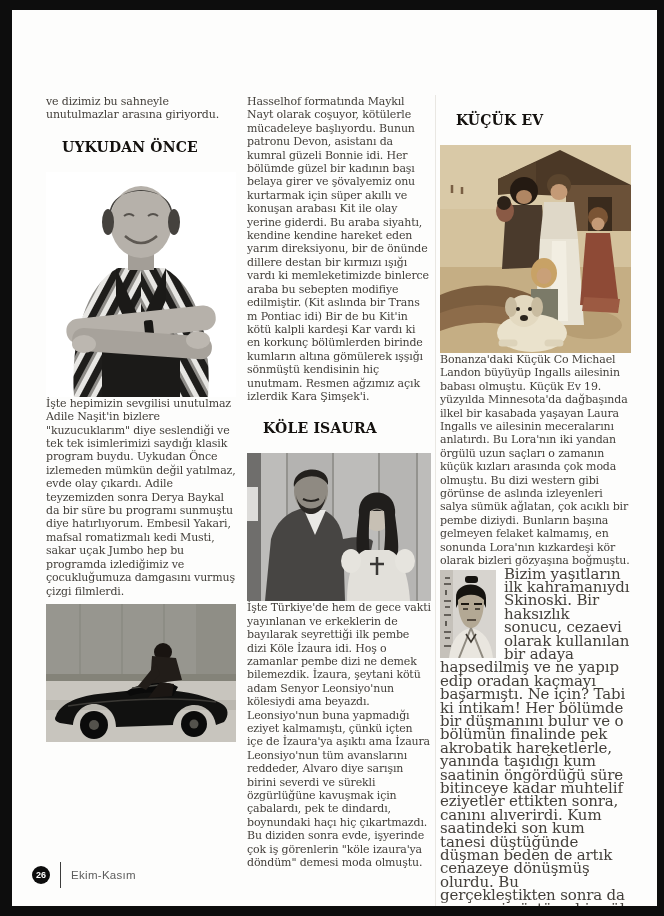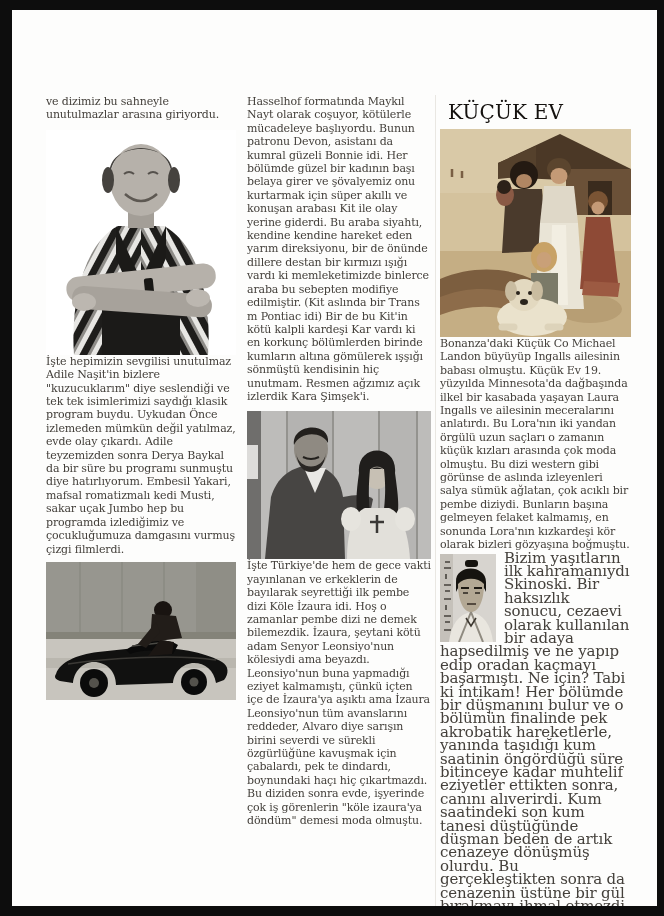--- a/index.html
+++ b/index.html
@@ -22,7 +22,7 @@
     color:#44403b;text-align:left;
   }
   h2.head{
-    margin:8px;font-size:20px;line-height:18px;font-weight:normal;
+    margin:16px;font-size:14px;line-height:18px;font-weight:bold;
     color:#14110e;letter-spacing:0.2px;
   }.mt6{margin-top:6px}.mt8{margin-top:8px}
   .mt10{margin-top:10px}

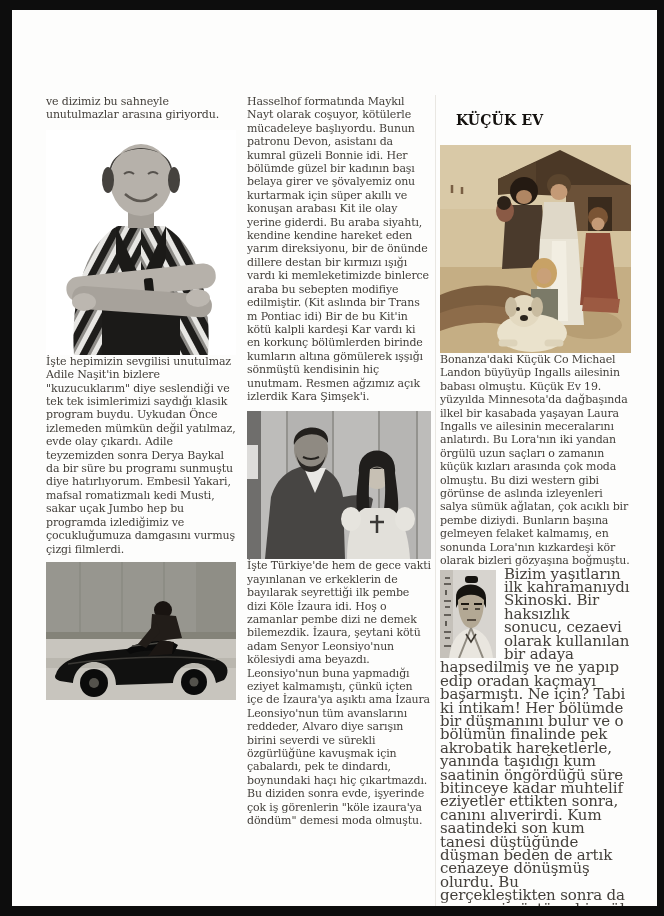--- a/index.html
+++ b/index.html
@@ -51,6 +51,7 @@
     <div class="col col1">
       <p class="body">ve dizimiz bu sahneyle unutulmazlar arasına giriyordu.</p>
 
+      <h2 class="head mt8">UYKUDAN ÖNCE</h2>
 
       <span class="photo mt8" role="img" aria-label="Adile Naşit gülümsüyor, çizgili bluz, kollar kavuşturulmuş (siyah-beyaz fotoğraf)">
         <svg width="190" height="225" viewBox="0 0 190 225" xmlns="http://www.w3.org/2000/svg">

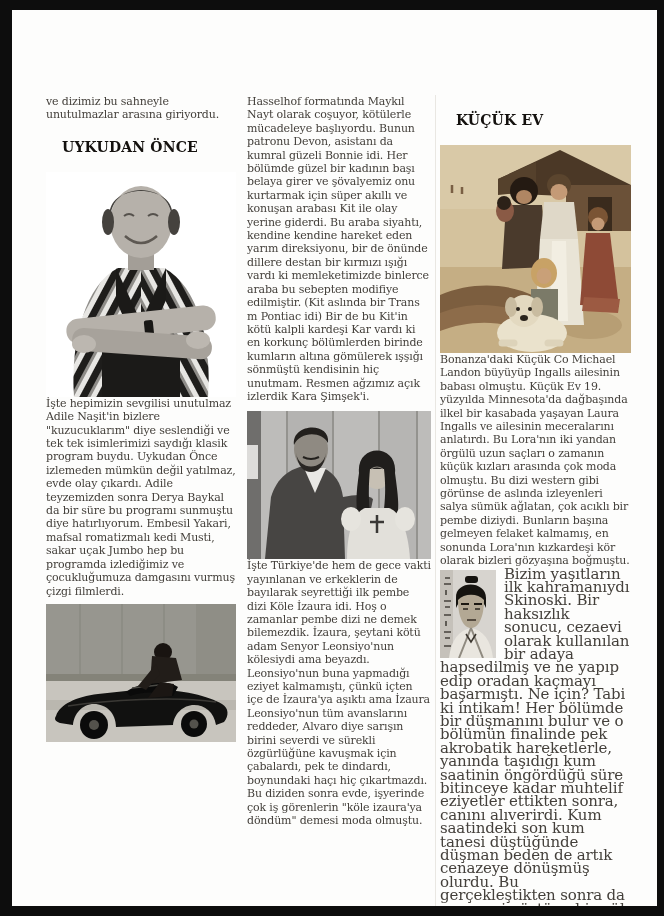--- a/index.html
+++ b/index.html
@@ -119,6 +119,7 @@
     <div class="col col2">
       <p class="body">Hasselhof formatında Maykıl Nayt olarak coşuyor, kötülerle mücadeleye başlıyordu. Bunun patronu Devon, asistanı da kumral güzeli Bonnie idi. Her bölümde güzel bir kadının başı belaya girer ve şövalyemiz onu kurtarmak için süper akıllı ve konuşan arabası Kit ile olay yerine giderdi. Bu araba siyahtı, kendine kendine hareket eden yarım direksiyonu, bir de önünde dillere destan bir kırmızı ışığı vardı ki memleketimizde binlerce araba bu sebepten modifiye edilmiştir. (Kit aslında bir Trans m Pontiac idi) Bir de bu Kit'in kötü kalpli kardeşi Kar vardı ki en korkunç bölümlerden birinde kumların altına gömülerek ışşığı sönmüştü kendisinin hiç unutmam. Resmen ağzımız açık izlerdik Kara Şimşek'i.</p>
 
+      <h2 class="head mt6">KÖLE ISAURA</h2>
 
       <span class="photo mt8" role="img" aria-label="Senyor Leonsiyo ve İzaura, ahşap duvar önünde (siyah-beyaz sahne)">
         <svg width="184" height="148" viewBox="0 0 184 148" xmlns="http://www.w3.org/2000/svg">

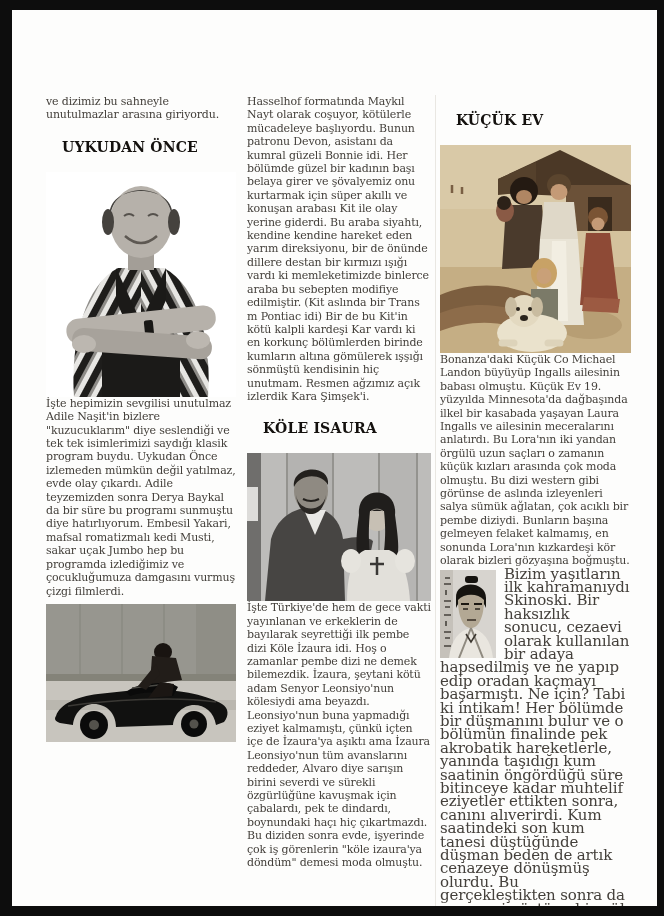--- a/index.html
+++ b/index.html
@@ -220,6 +220,11 @@
 
   </div>
 
+  <div class="footer">
+    <div class="page-badge">26</div>
+    <div class="footer-divider"></div>
+    <div class="issue">Ekim-Kasım</div>
+  </div>
 </div>
 
 </body></html>

